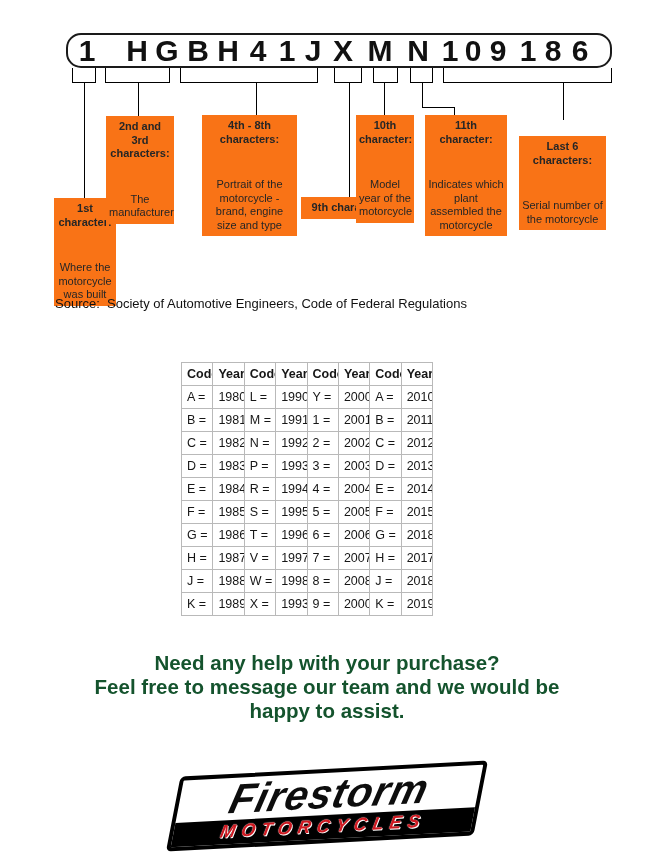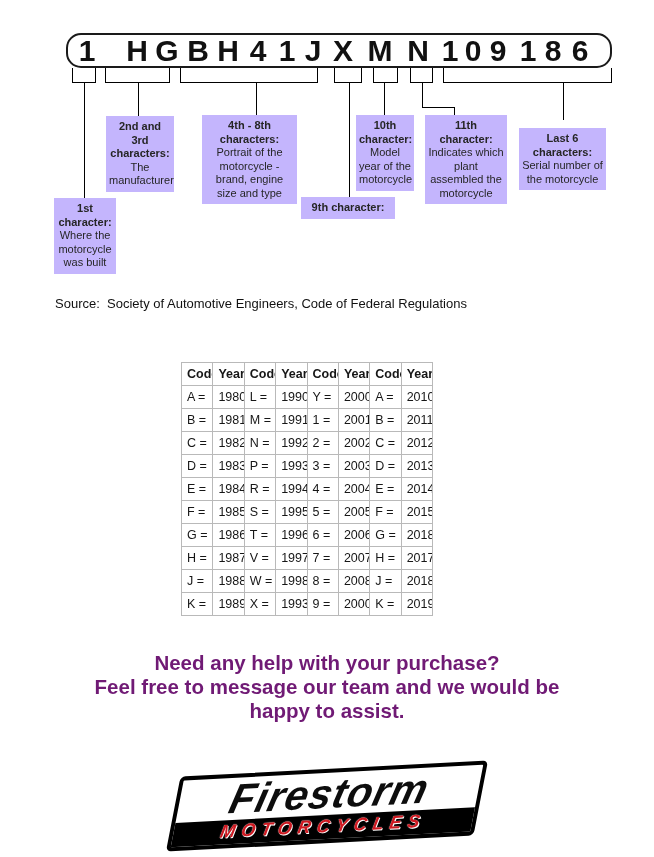--- a/index.html
+++ b/index.html
@@ -45,7 +45,7 @@
 
   
   .lbox {
-    position:absolute; background:#c4b5fd; color:#262626;
+    position:absolute; background:#f97316; color:#262626;
     font-size:11px; line-height:13.5px; text-align:center;
     padding:4px 3px; box-sizing:border-box;
   }

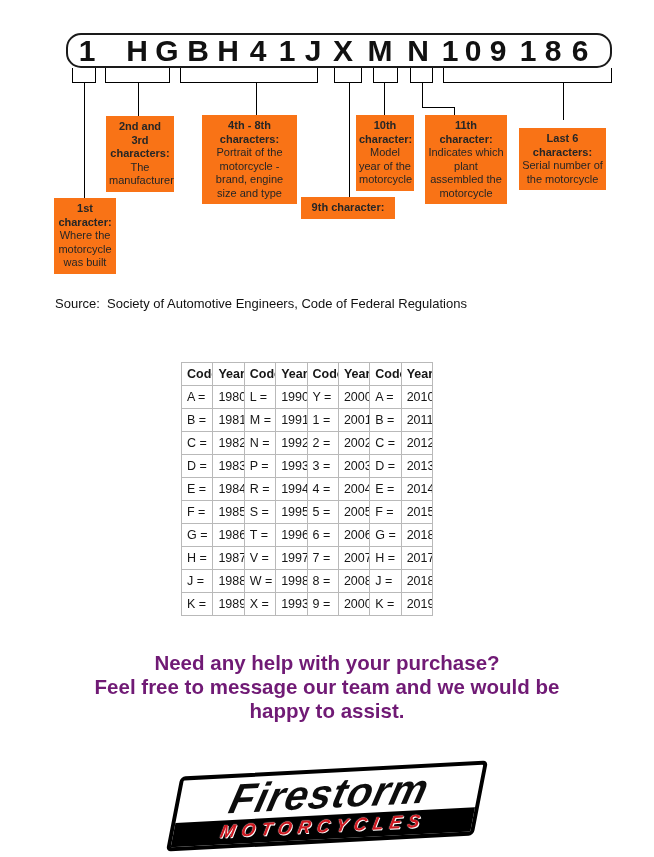--- a/index.html
+++ b/index.html
@@ -57,7 +57,7 @@
   .lbx-d { left:301px; top:197px; width:94px;  }
   .lbx-e { left:356px; top:115px; width:58px;  }
   .lbx-f { left:425px; top:115px; width:82px;  }
-  .lbx-g { left:519px; top:128px; width:87px;  }
+  .lbx-g { left:519px; top:136px; width:87px;  }
 
   
   .source {

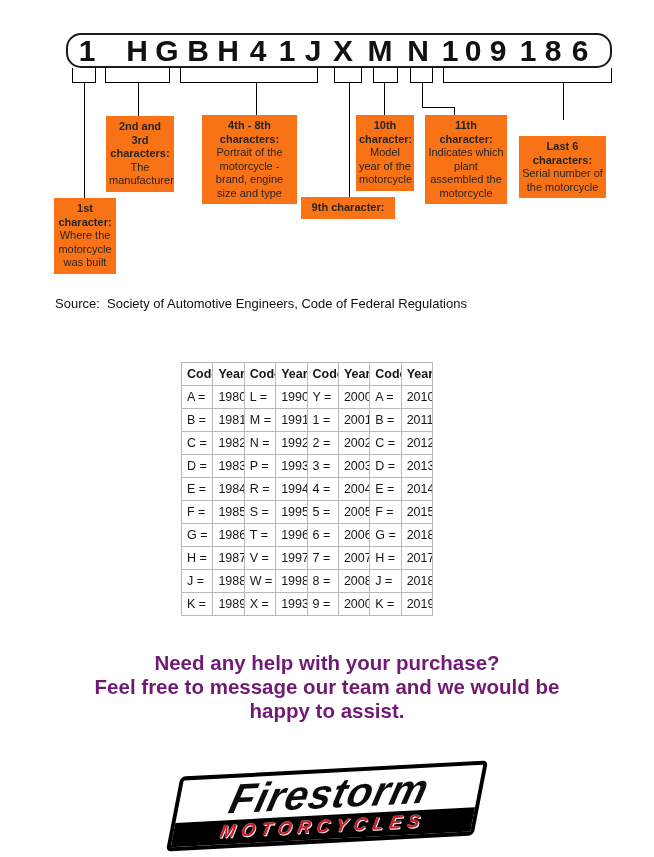--- a/index.html
+++ b/index.html
@@ -50,7 +50,7 @@
     padding:4px 3px; box-sizing:border-box;
   }
   .lbox .hd { font-weight:bold; display:block; }
-  .lbox .bd { display:block; }
+  .lbox .bd { display:block;margin-top:32px; }
   .lbx-a { left:54px;  top:198px; width:62px;  }
   .lbx-b { left:106px; top:116px; width:68px;  }
   .lbx-c { left:202px; top:115px; width:95px; }

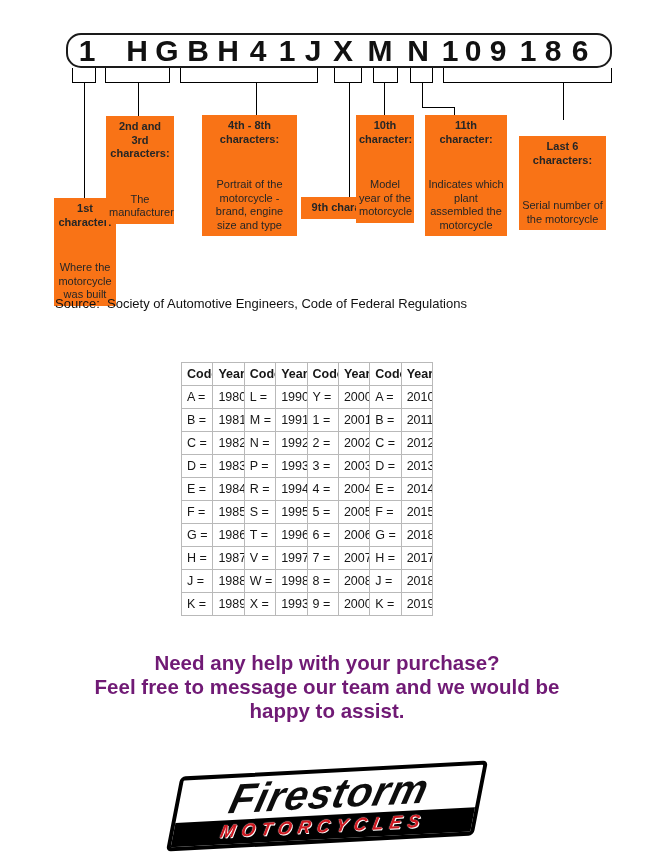--- a/index.html
+++ b/index.html
@@ -80,7 +80,7 @@
   
   .help {
     position:absolute; left:0; top:651px; width:654px; text-align:center;
-    font-size:20.5px; font-weight:bold; color:#701a75; line-height:24px;
+    font-size:20.5px; font-weight:bold; color:#14532d; line-height:24px;
   }
 
   

